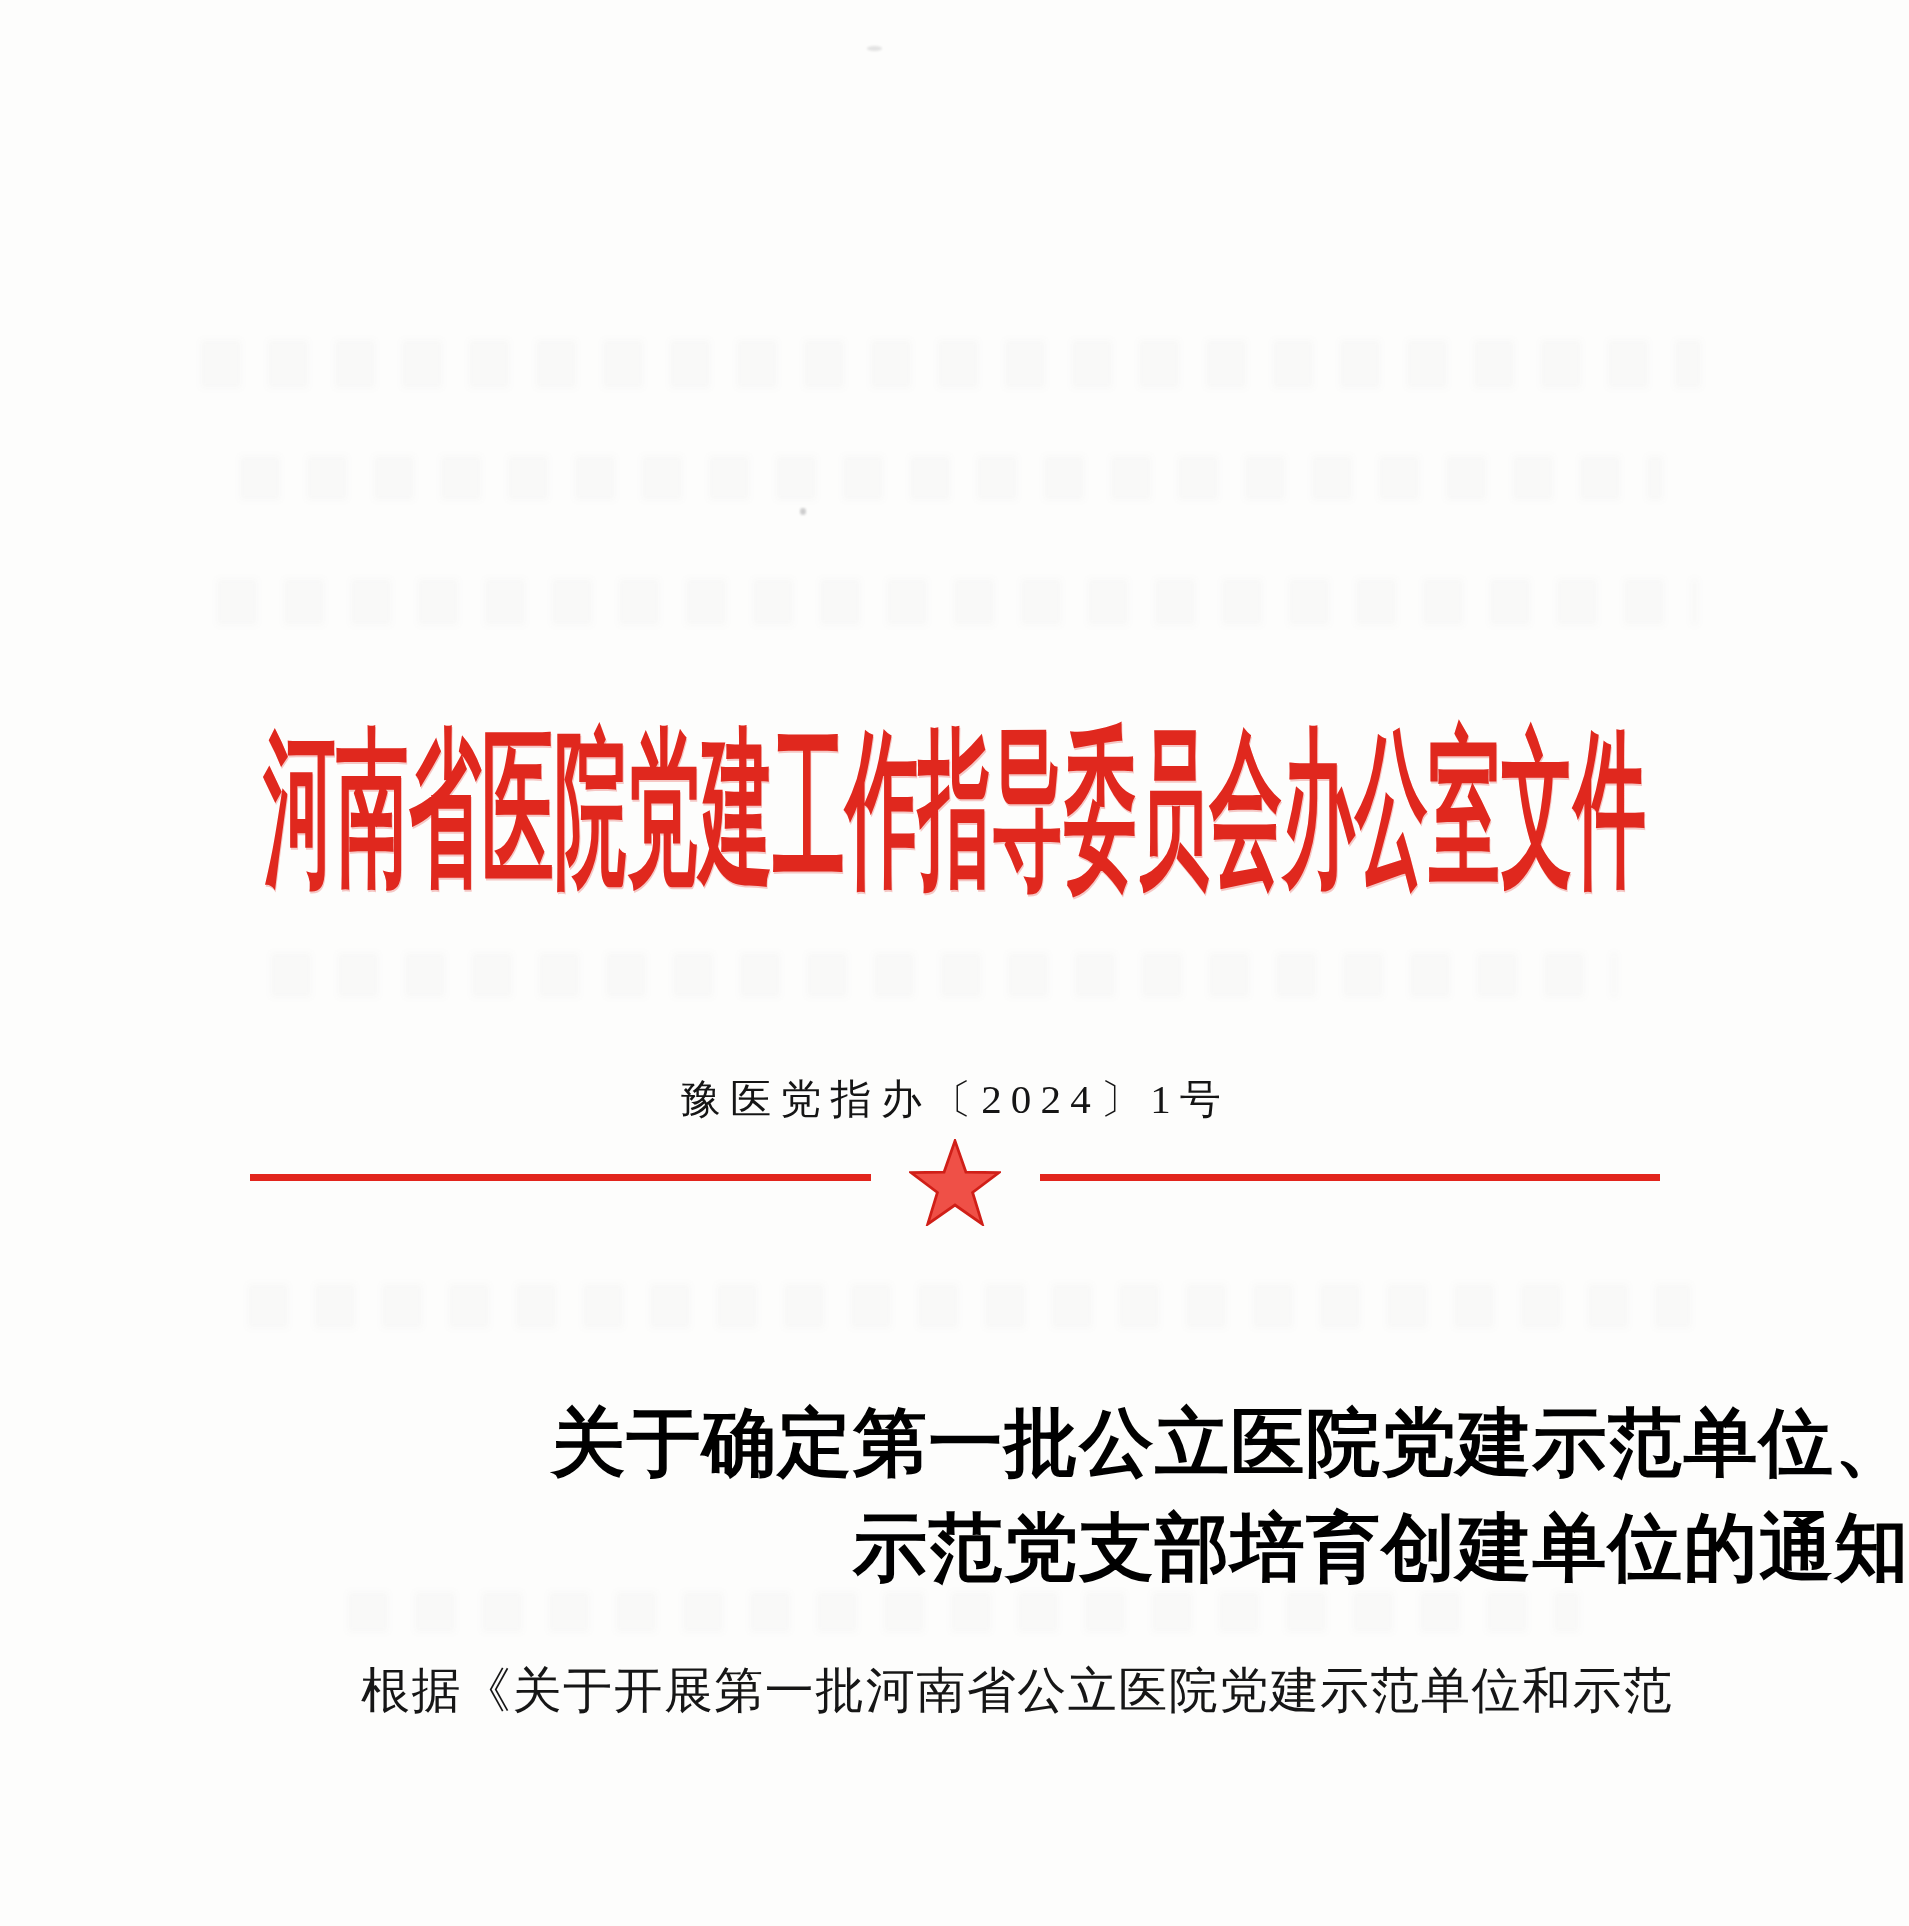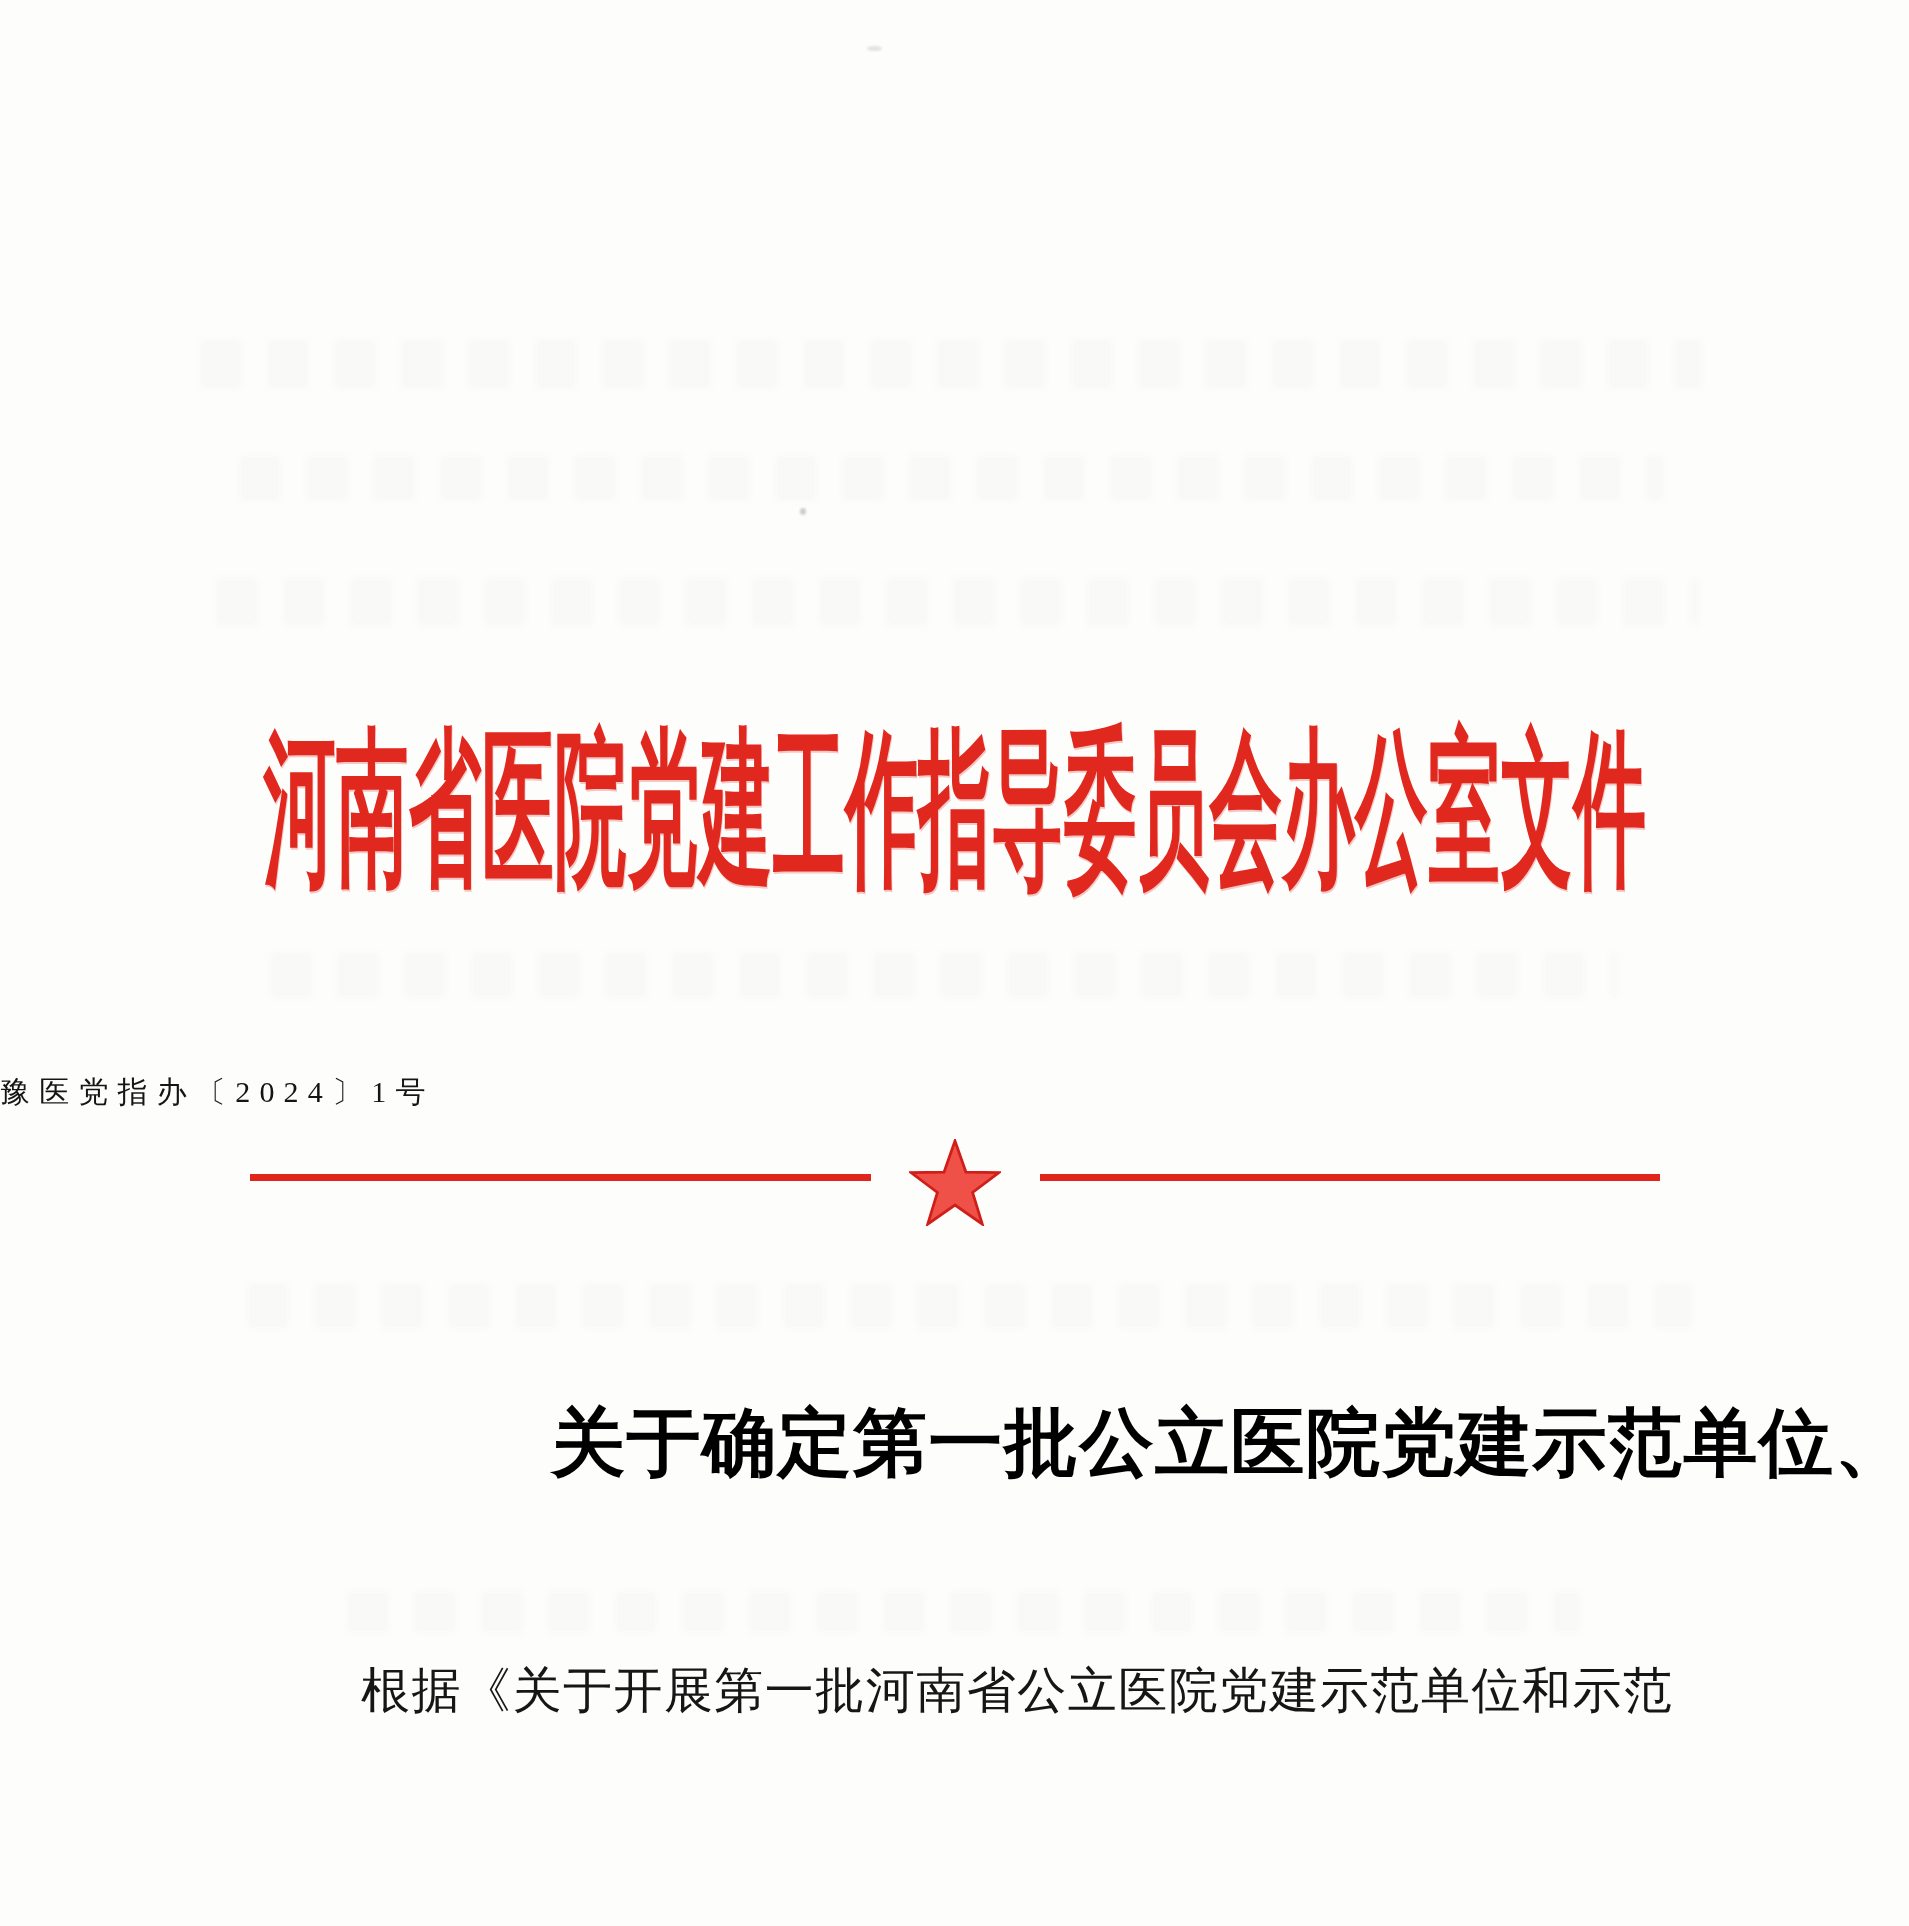--- a/index.html
+++ b/index.html
@@ -65,7 +65,8 @@
     top: 1072px;
     left: 0;
     width: 100%;
-    font-size: 30px;
+    text-align: center;
+    font-size: 41px;
     letter-spacing: 9.2px;
     font-weight: 400;
     color: #151515;

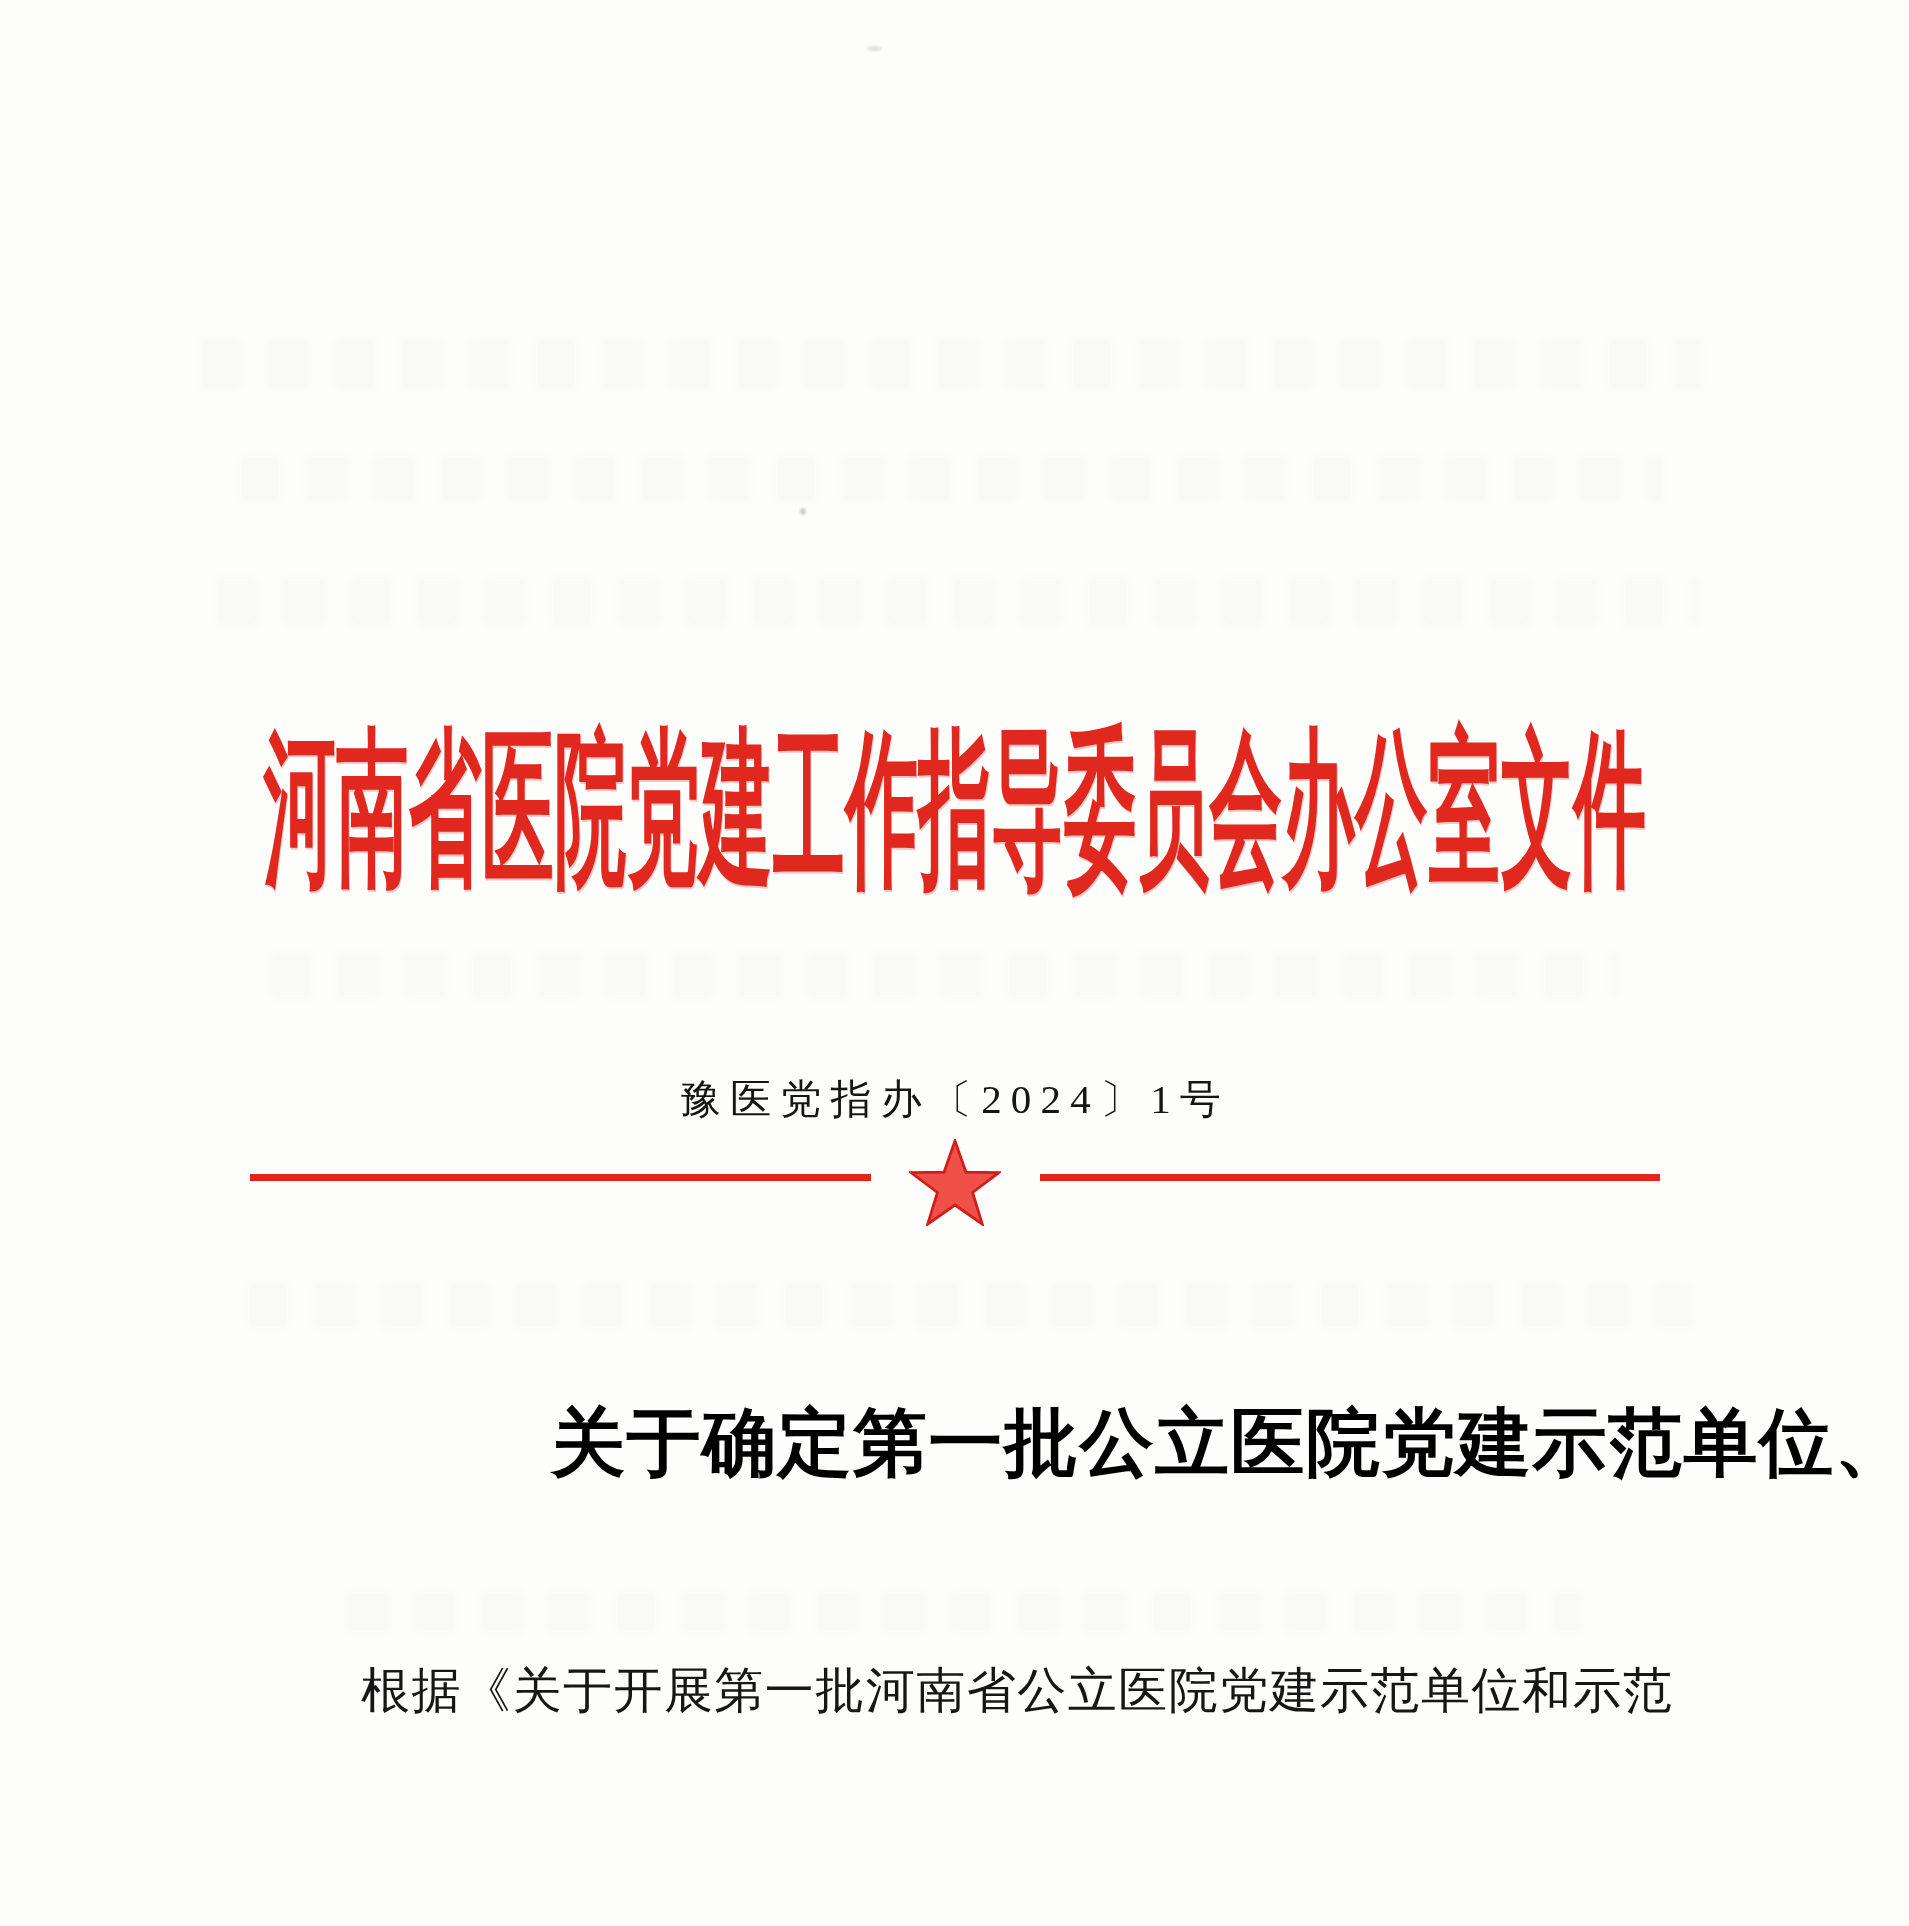--- a/index.html
+++ b/index.html
@@ -171,6 +171,7 @@
 
   <div class="notice-title">
     <div>关于确定第一批公立医院党建示范单位、</div>
+    <div>示范党支部培育创建单位的通知</div>
   </div>
 
   <div class="body-block">

